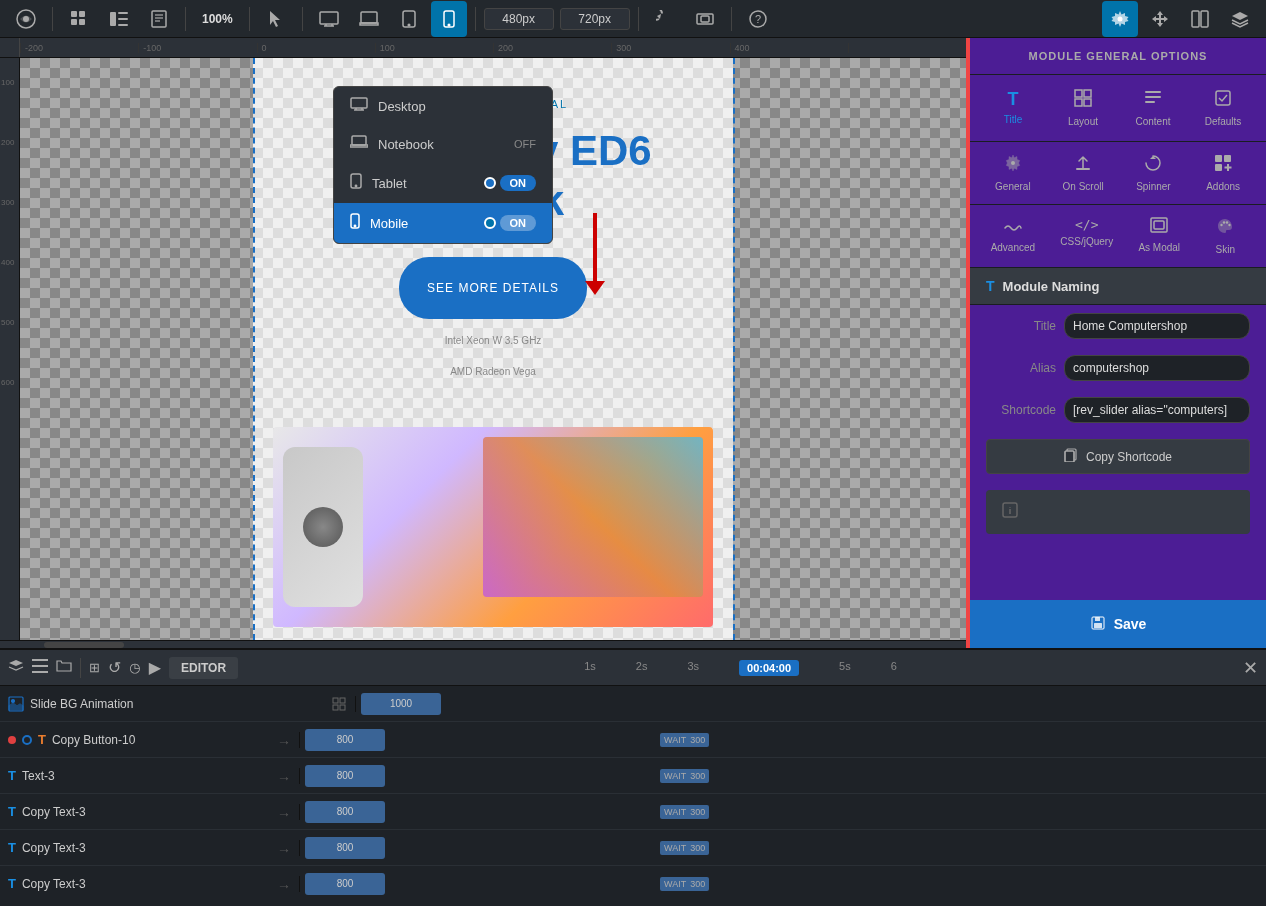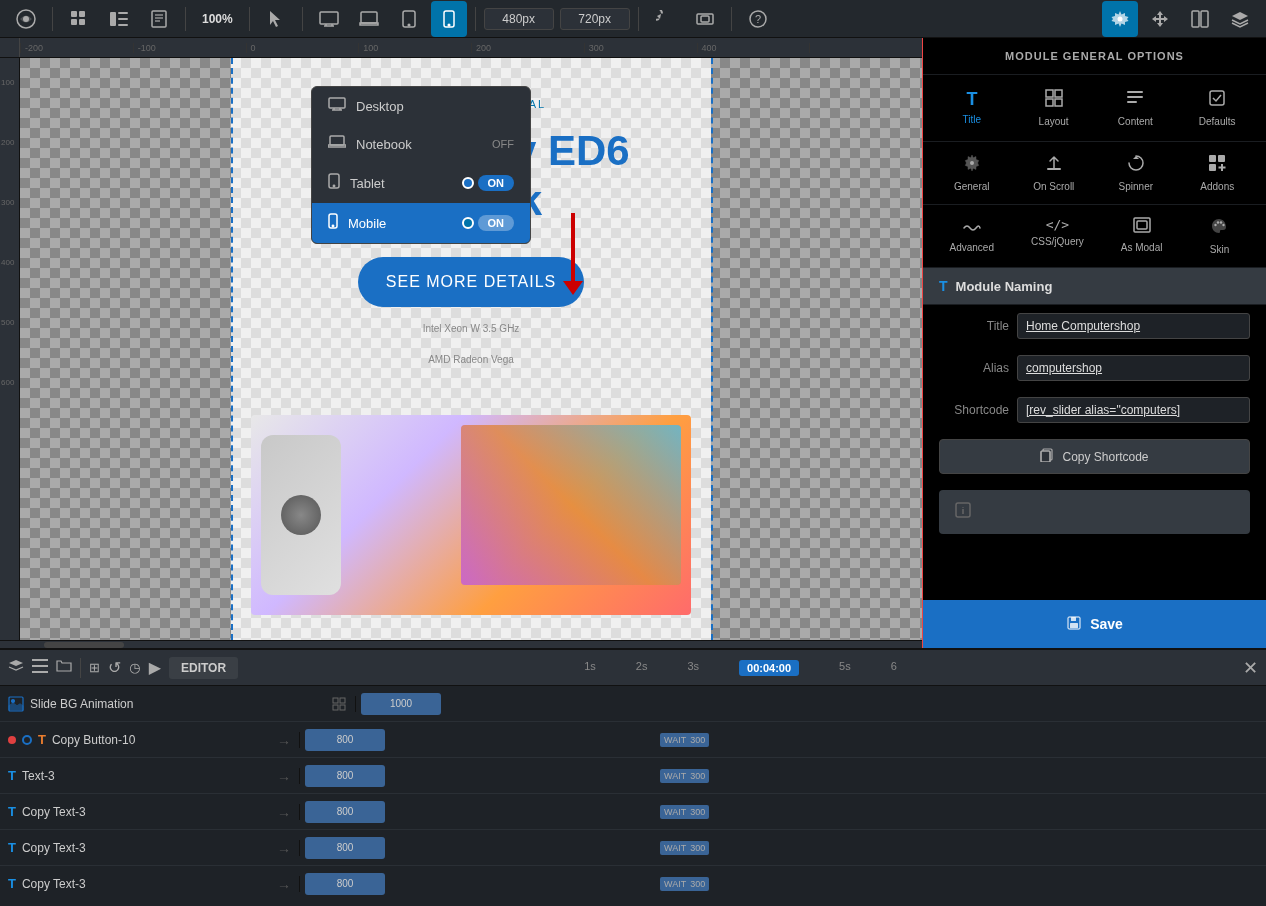--- a/index.html
+++ b/index.html
@@ -80,7 +80,7 @@
     .arrow-wrapper { position: absolute; top: 158px; left: 840px; z-index: 210; }
 
     
-    .right-panel { width: 344px; background: #000000; border-left: 1px solid #ef4444; display: flex; flex-direction: column; }
+    .right-panel { width: 300px; background: #4c1d95; border-left: 4px solid #ef4444; display: flex; flex-direction: column; }
 
     .right-panel-header { padding: 12px 16px; text-align: center; font-size: 11px; font-weight: 600; color: #aaa; letter-spacing: 1px; text-transform: uppercase; border-bottom: 1px solid #1a1d21; }
 

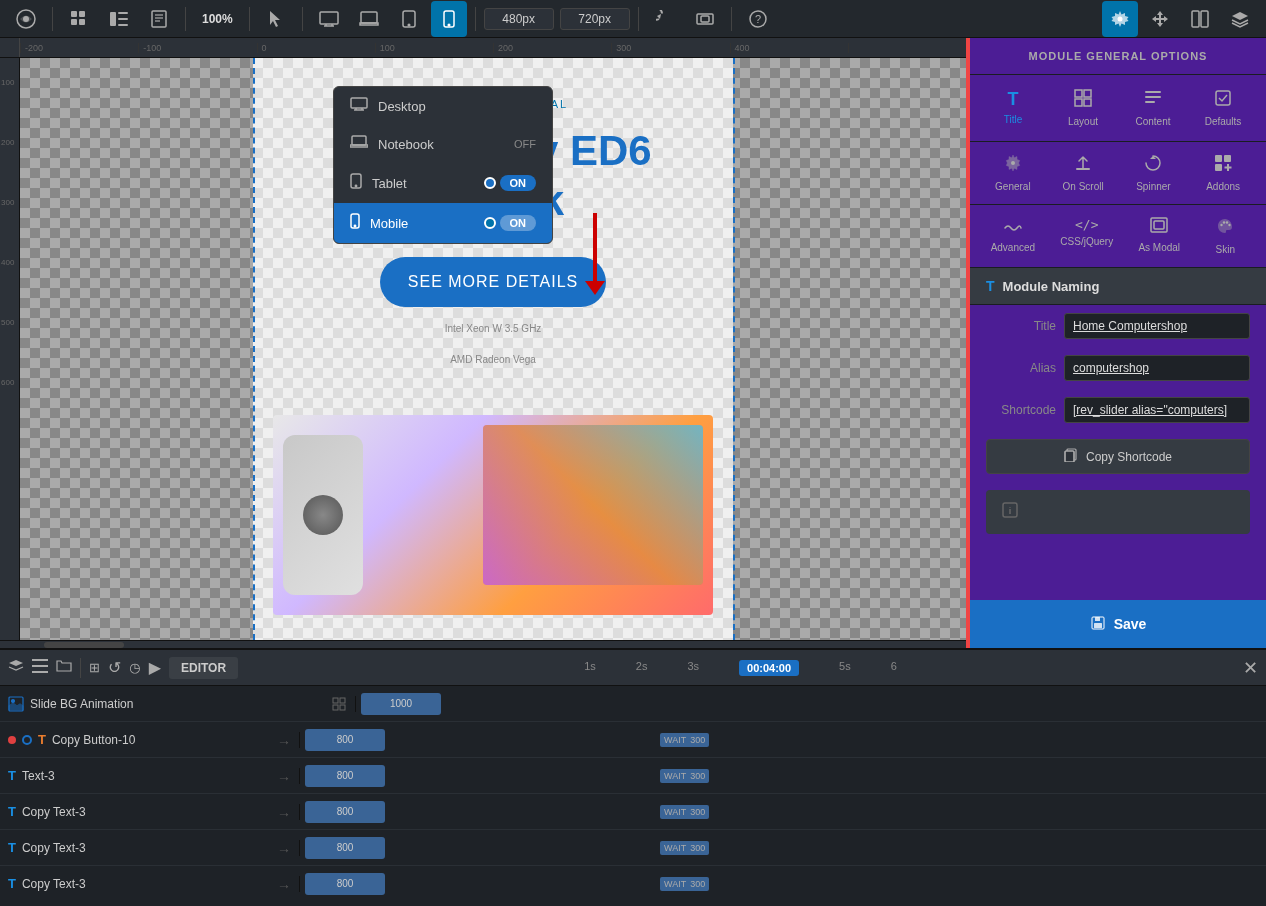--- a/index.html
+++ b/index.html
@@ -57,7 +57,7 @@
     .slide-title { color: #1a6fc4; font-size: 42px; font-weight: 700; line-height: 1.2; margin-bottom: 30px; }
     .see-more-btn {
       background: #1a6fc4; color: #fff; border: none; border-radius: 30px;
-      padding: 16px 28px; font-size: 16px; letter-spacing: 1px; cursor: pointer;
+      padding: 24px 28px; font-size: 12px; letter-spacing: 1px; cursor: pointer;
       text-transform: uppercase;
     }
     .slide-specs { color: #888; font-size: 10px; margin-top: 16px; display: flex; gap: 20px; justify-content: center; flex-direction: column; }

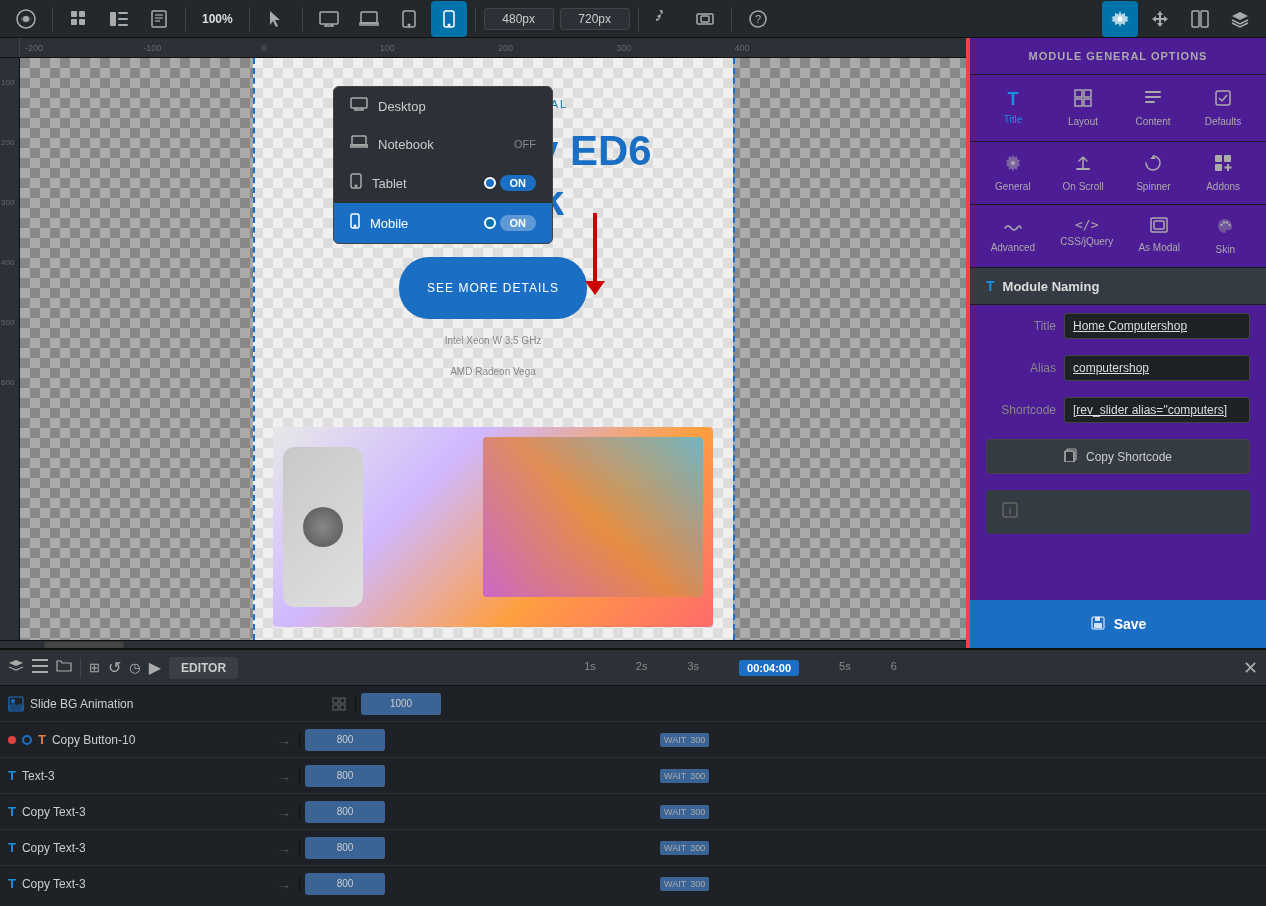--- a/index.html
+++ b/index.html
@@ -101,7 +101,7 @@
 
     .form-row { display: flex; align-items: center; padding: 8px 16px; gap: 8px; }
     .form-label { color: #888; font-size: 12px; min-width: 70px; text-align: right; }
-    .form-input { flex: 1; background: #1e2227; border: 1px solid #444; color: #ddd; border-radius: 3px; padding: 5px 8px; font-size: 12px; text-decoration: underline; }
+    .form-input { flex: 1; background: #1e2227; border: 1px solid #444; color: #ddd; border-radius: 11px; padding: 5px 8px; font-size: 12px; }
 
     .copy-shortcode-btn { display: flex; align-items: center; gap: 8px; background: #353b42; border: 1px solid #444; color: #ccc; border-radius: 4px; padding: 8px 16px; cursor: pointer; width: calc(100% - 32px); margin: 8px 16px; justify-content: center; font-size: 12px; }
 

